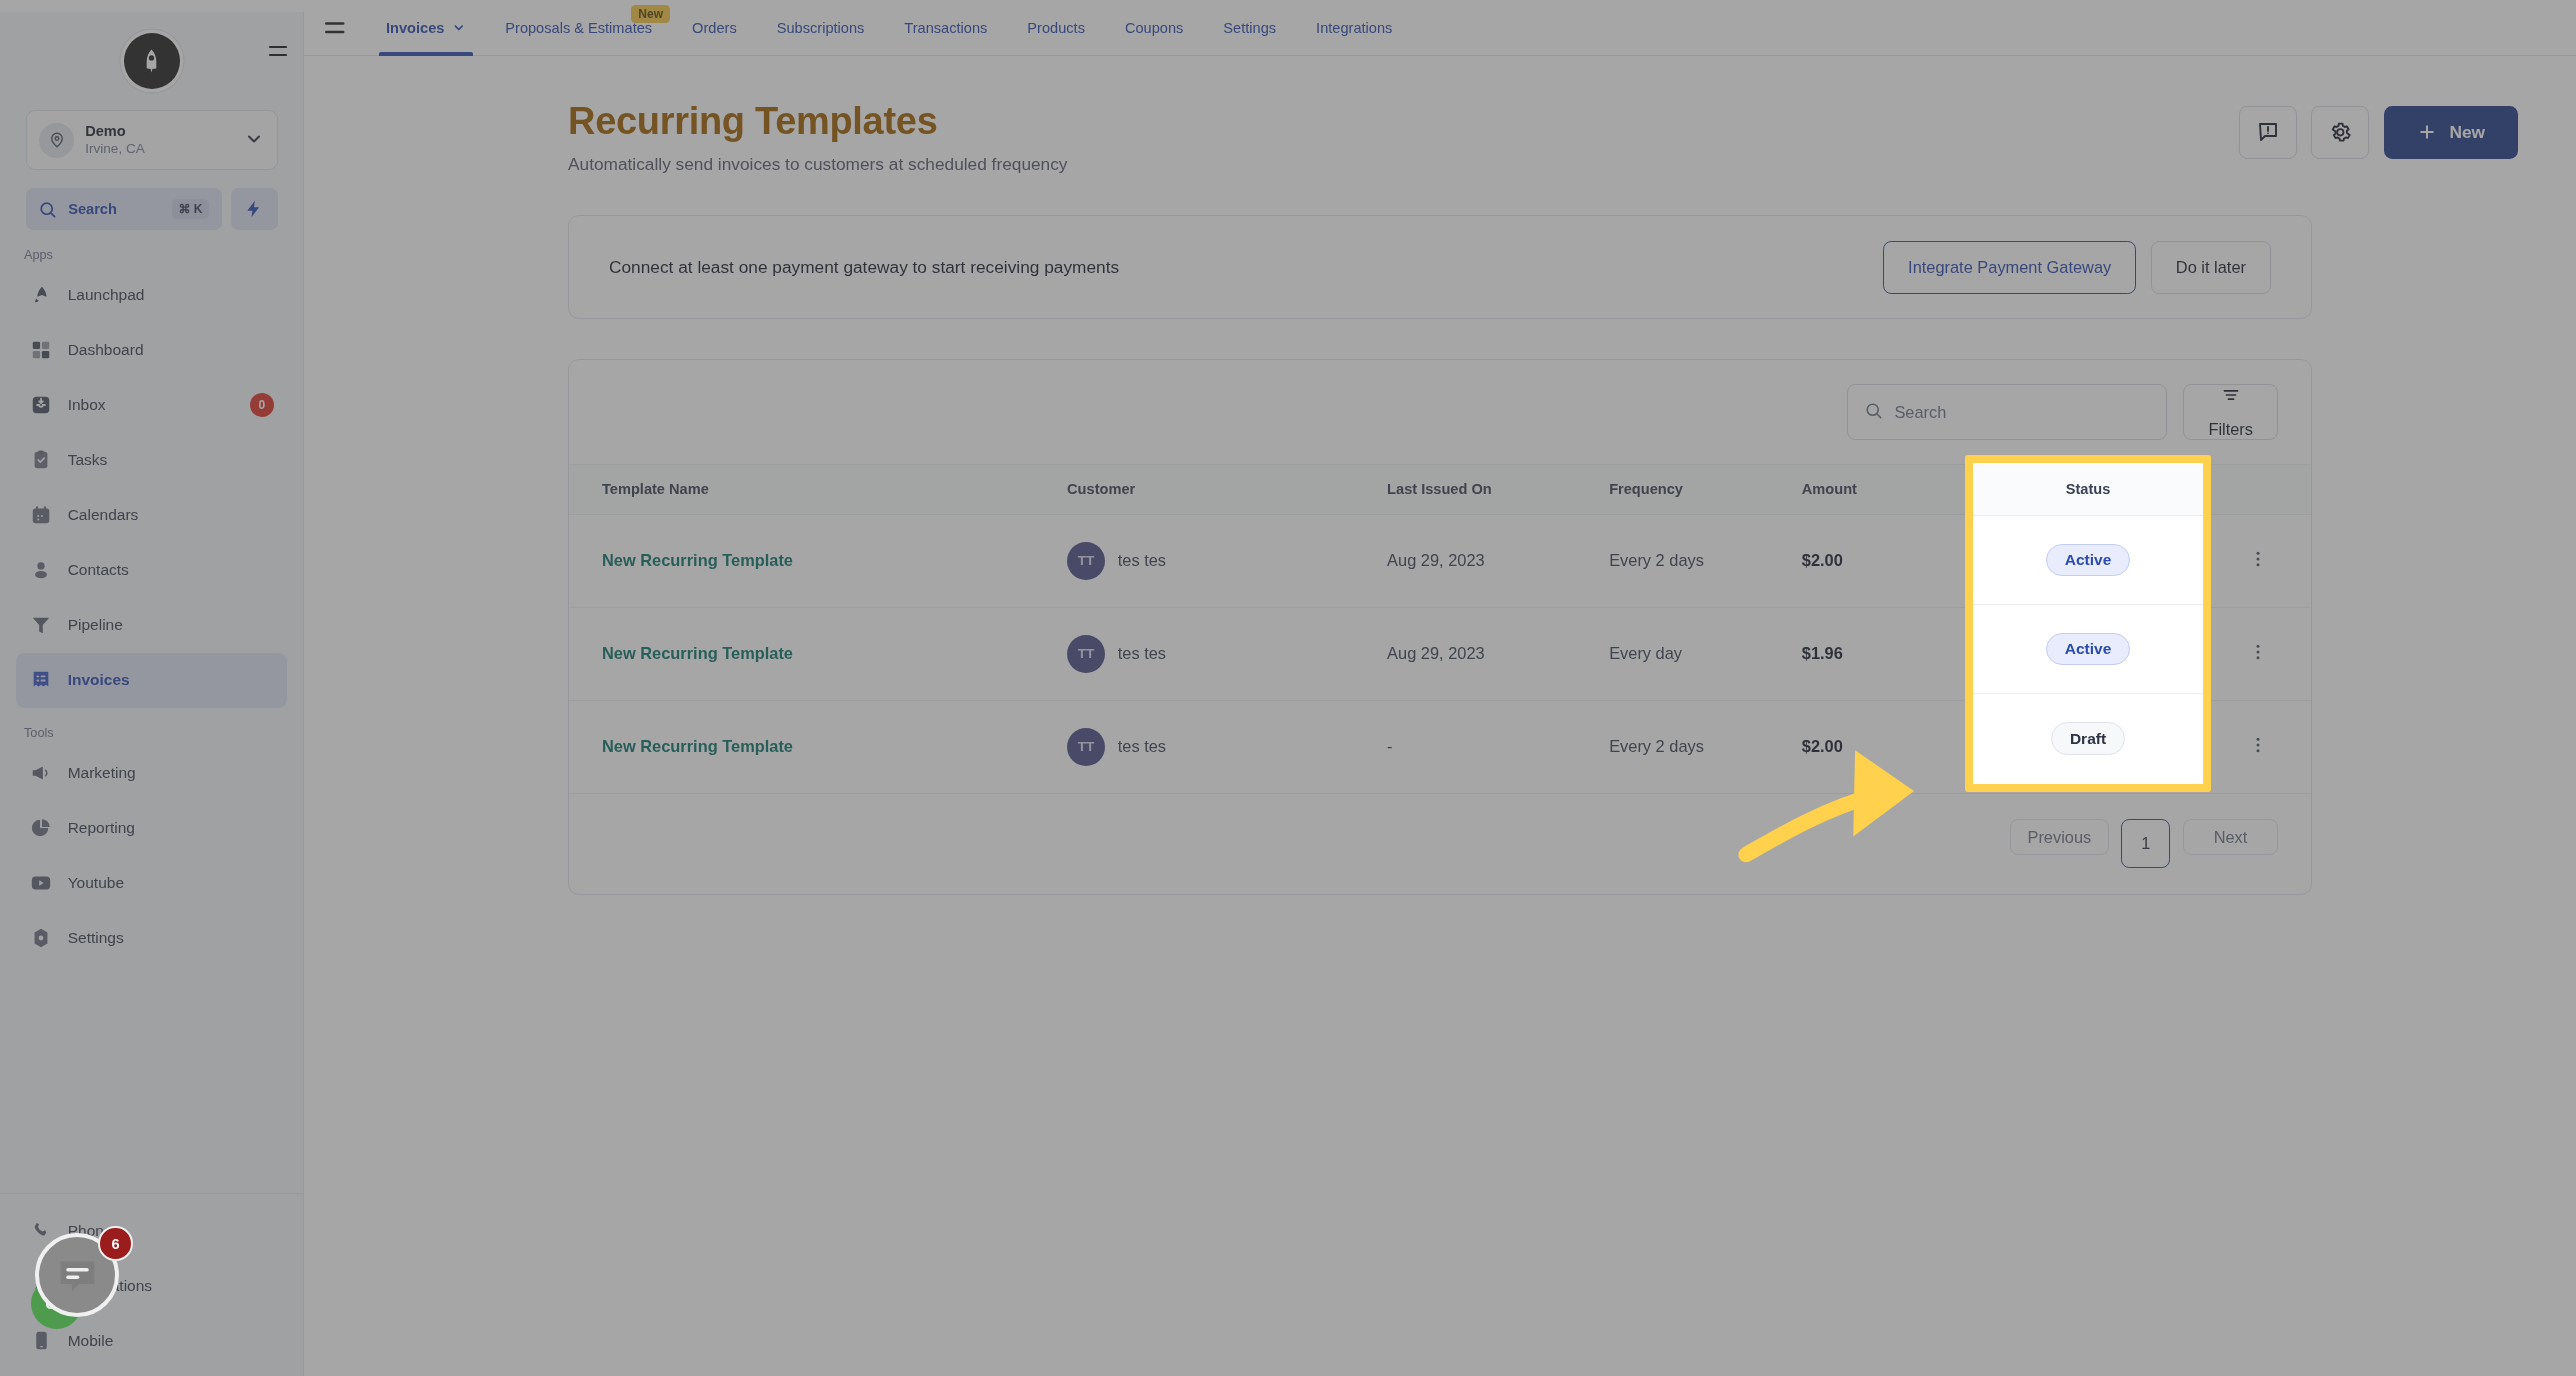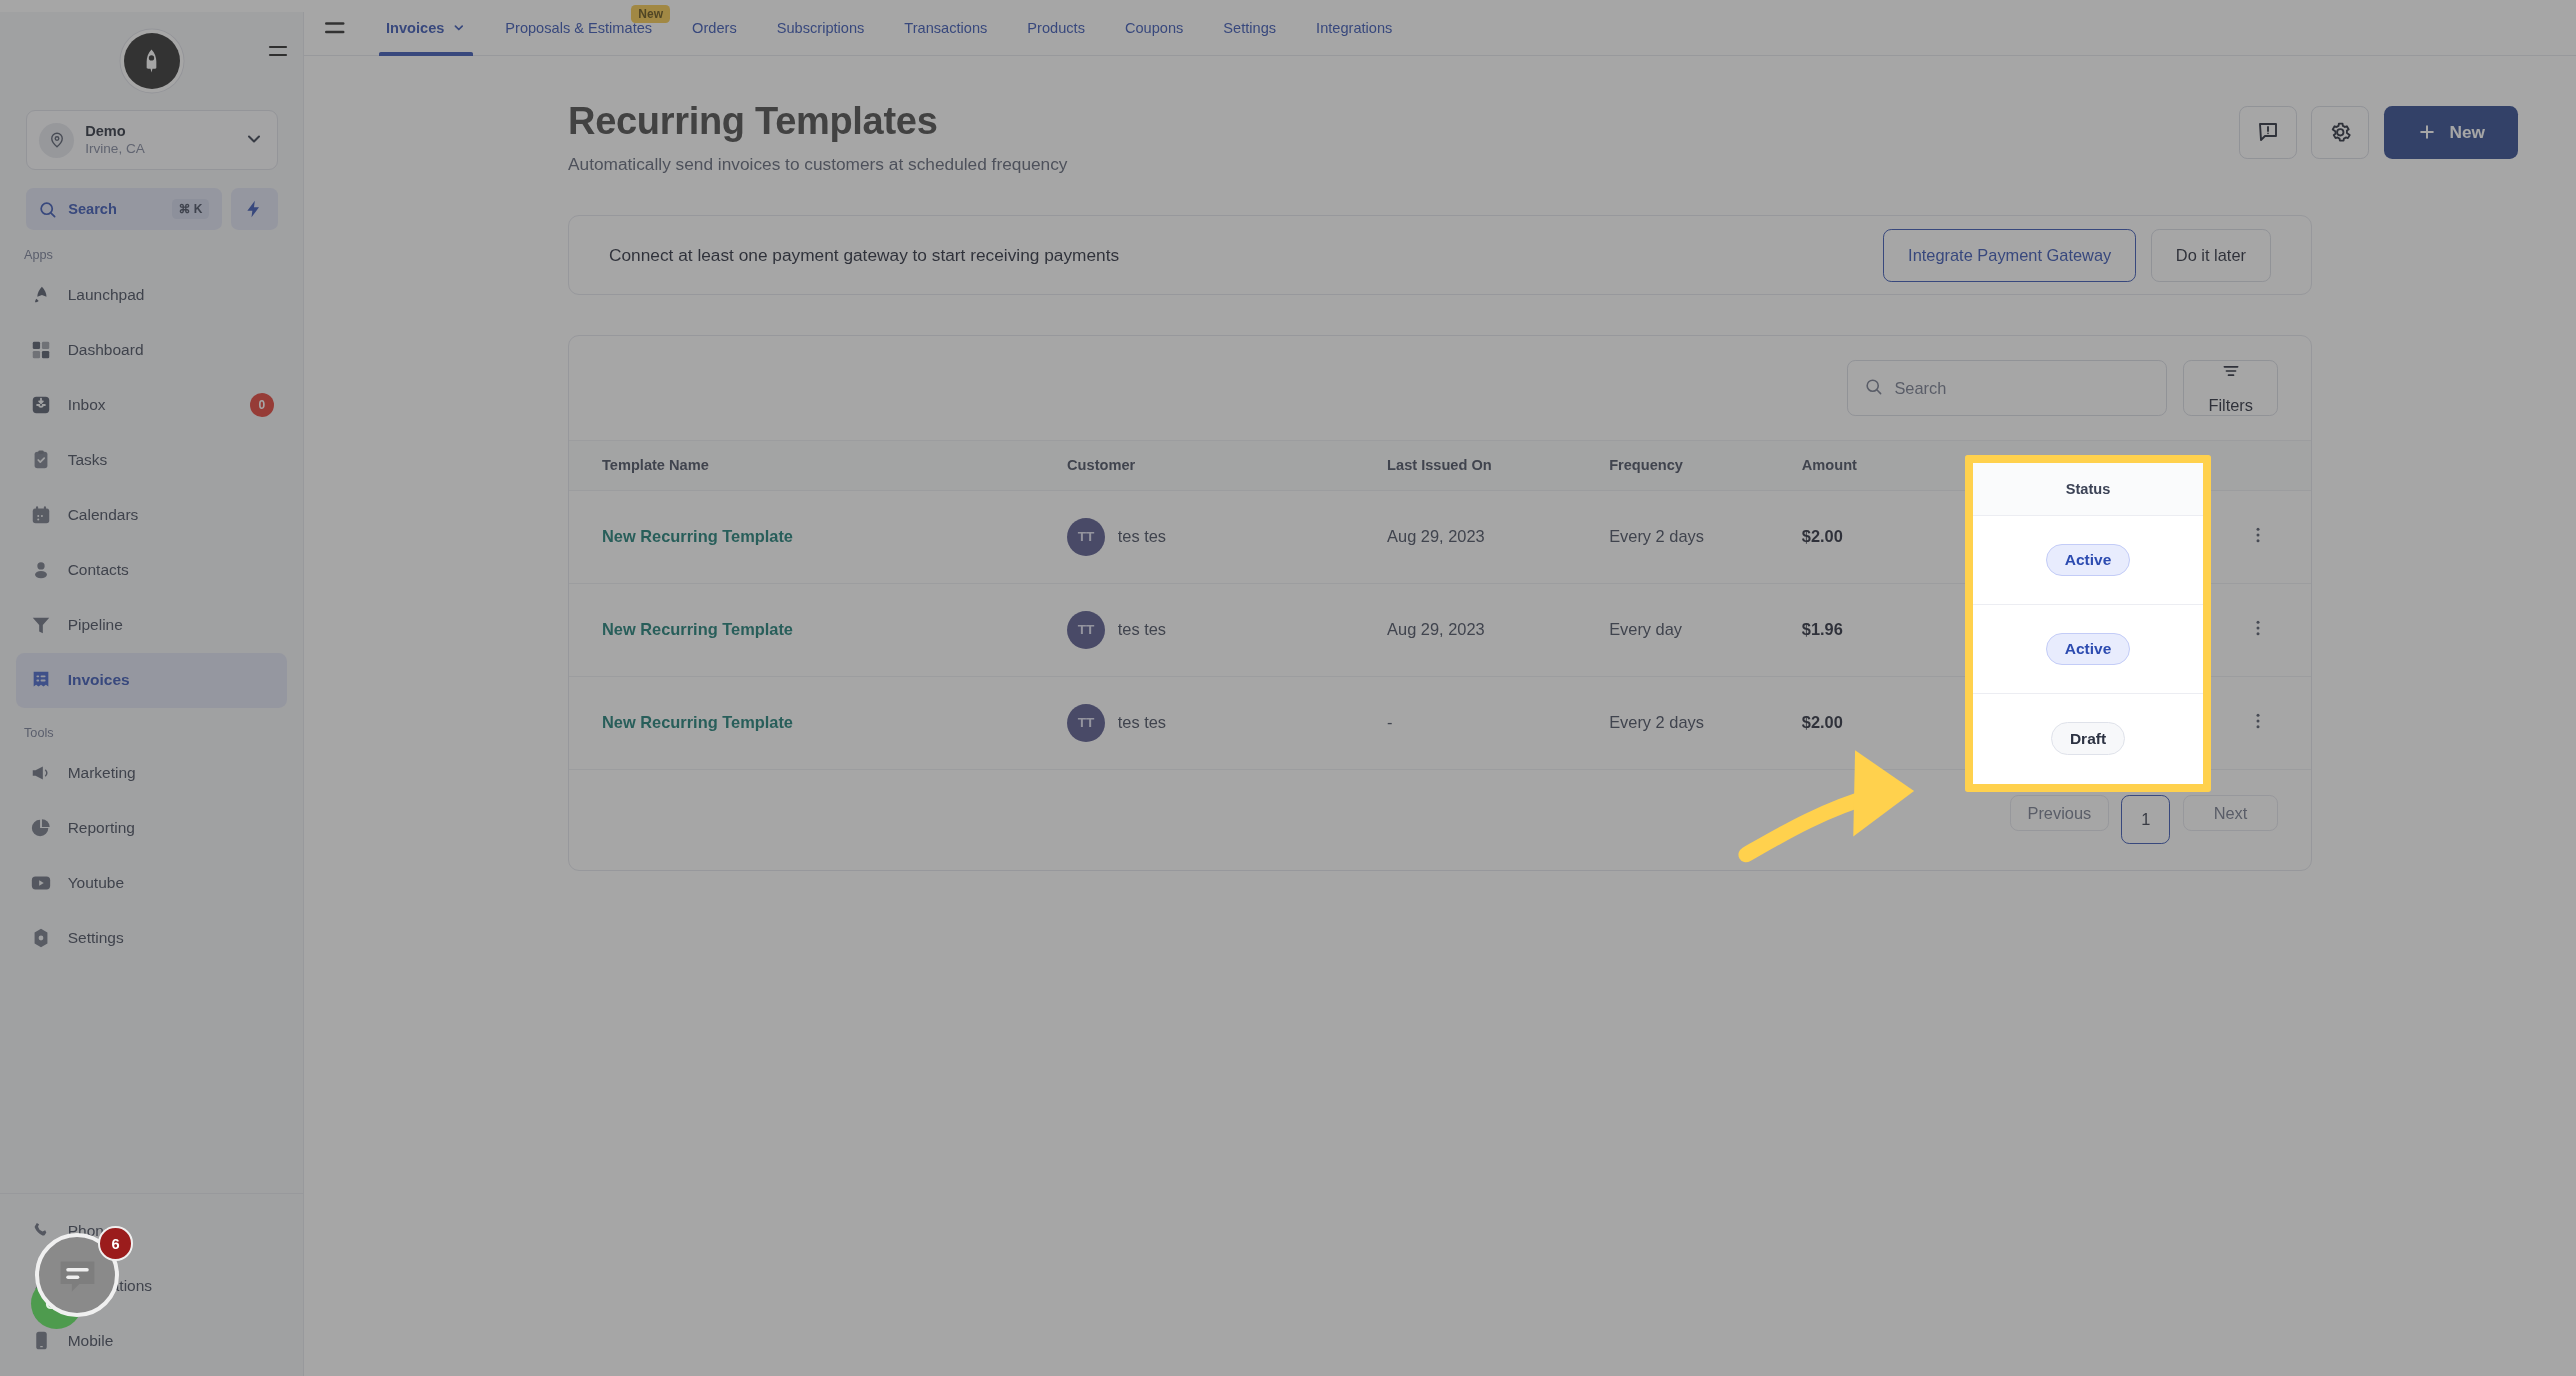--- a/index.html
+++ b/index.html
@@ -95,7 +95,7 @@
   
   .main { position:absolute; left:304px; top:56px; width:2272px; height:1320px; background:#ffffff; overflow:hidden;}
   .page-head { display:flex; align-items:flex-start; padding: 44px 58px 0 264px; }
-  .page-title { font-size: 38px; font-weight: 700; color:#404040; letter-spacing:-0.3px;}
+  .page-title { font-size: 38px; font-weight: 700; color:#a16207; letter-spacing:-0.3px;}
   .page-sub { font-size: 17.3px; color:#565d70; margin-top: 11px;}
   .head-actions { margin-left:auto; display:flex; gap: 14.6px; align-items:center; padding-top: 5.5px;}
   .icon-btn {

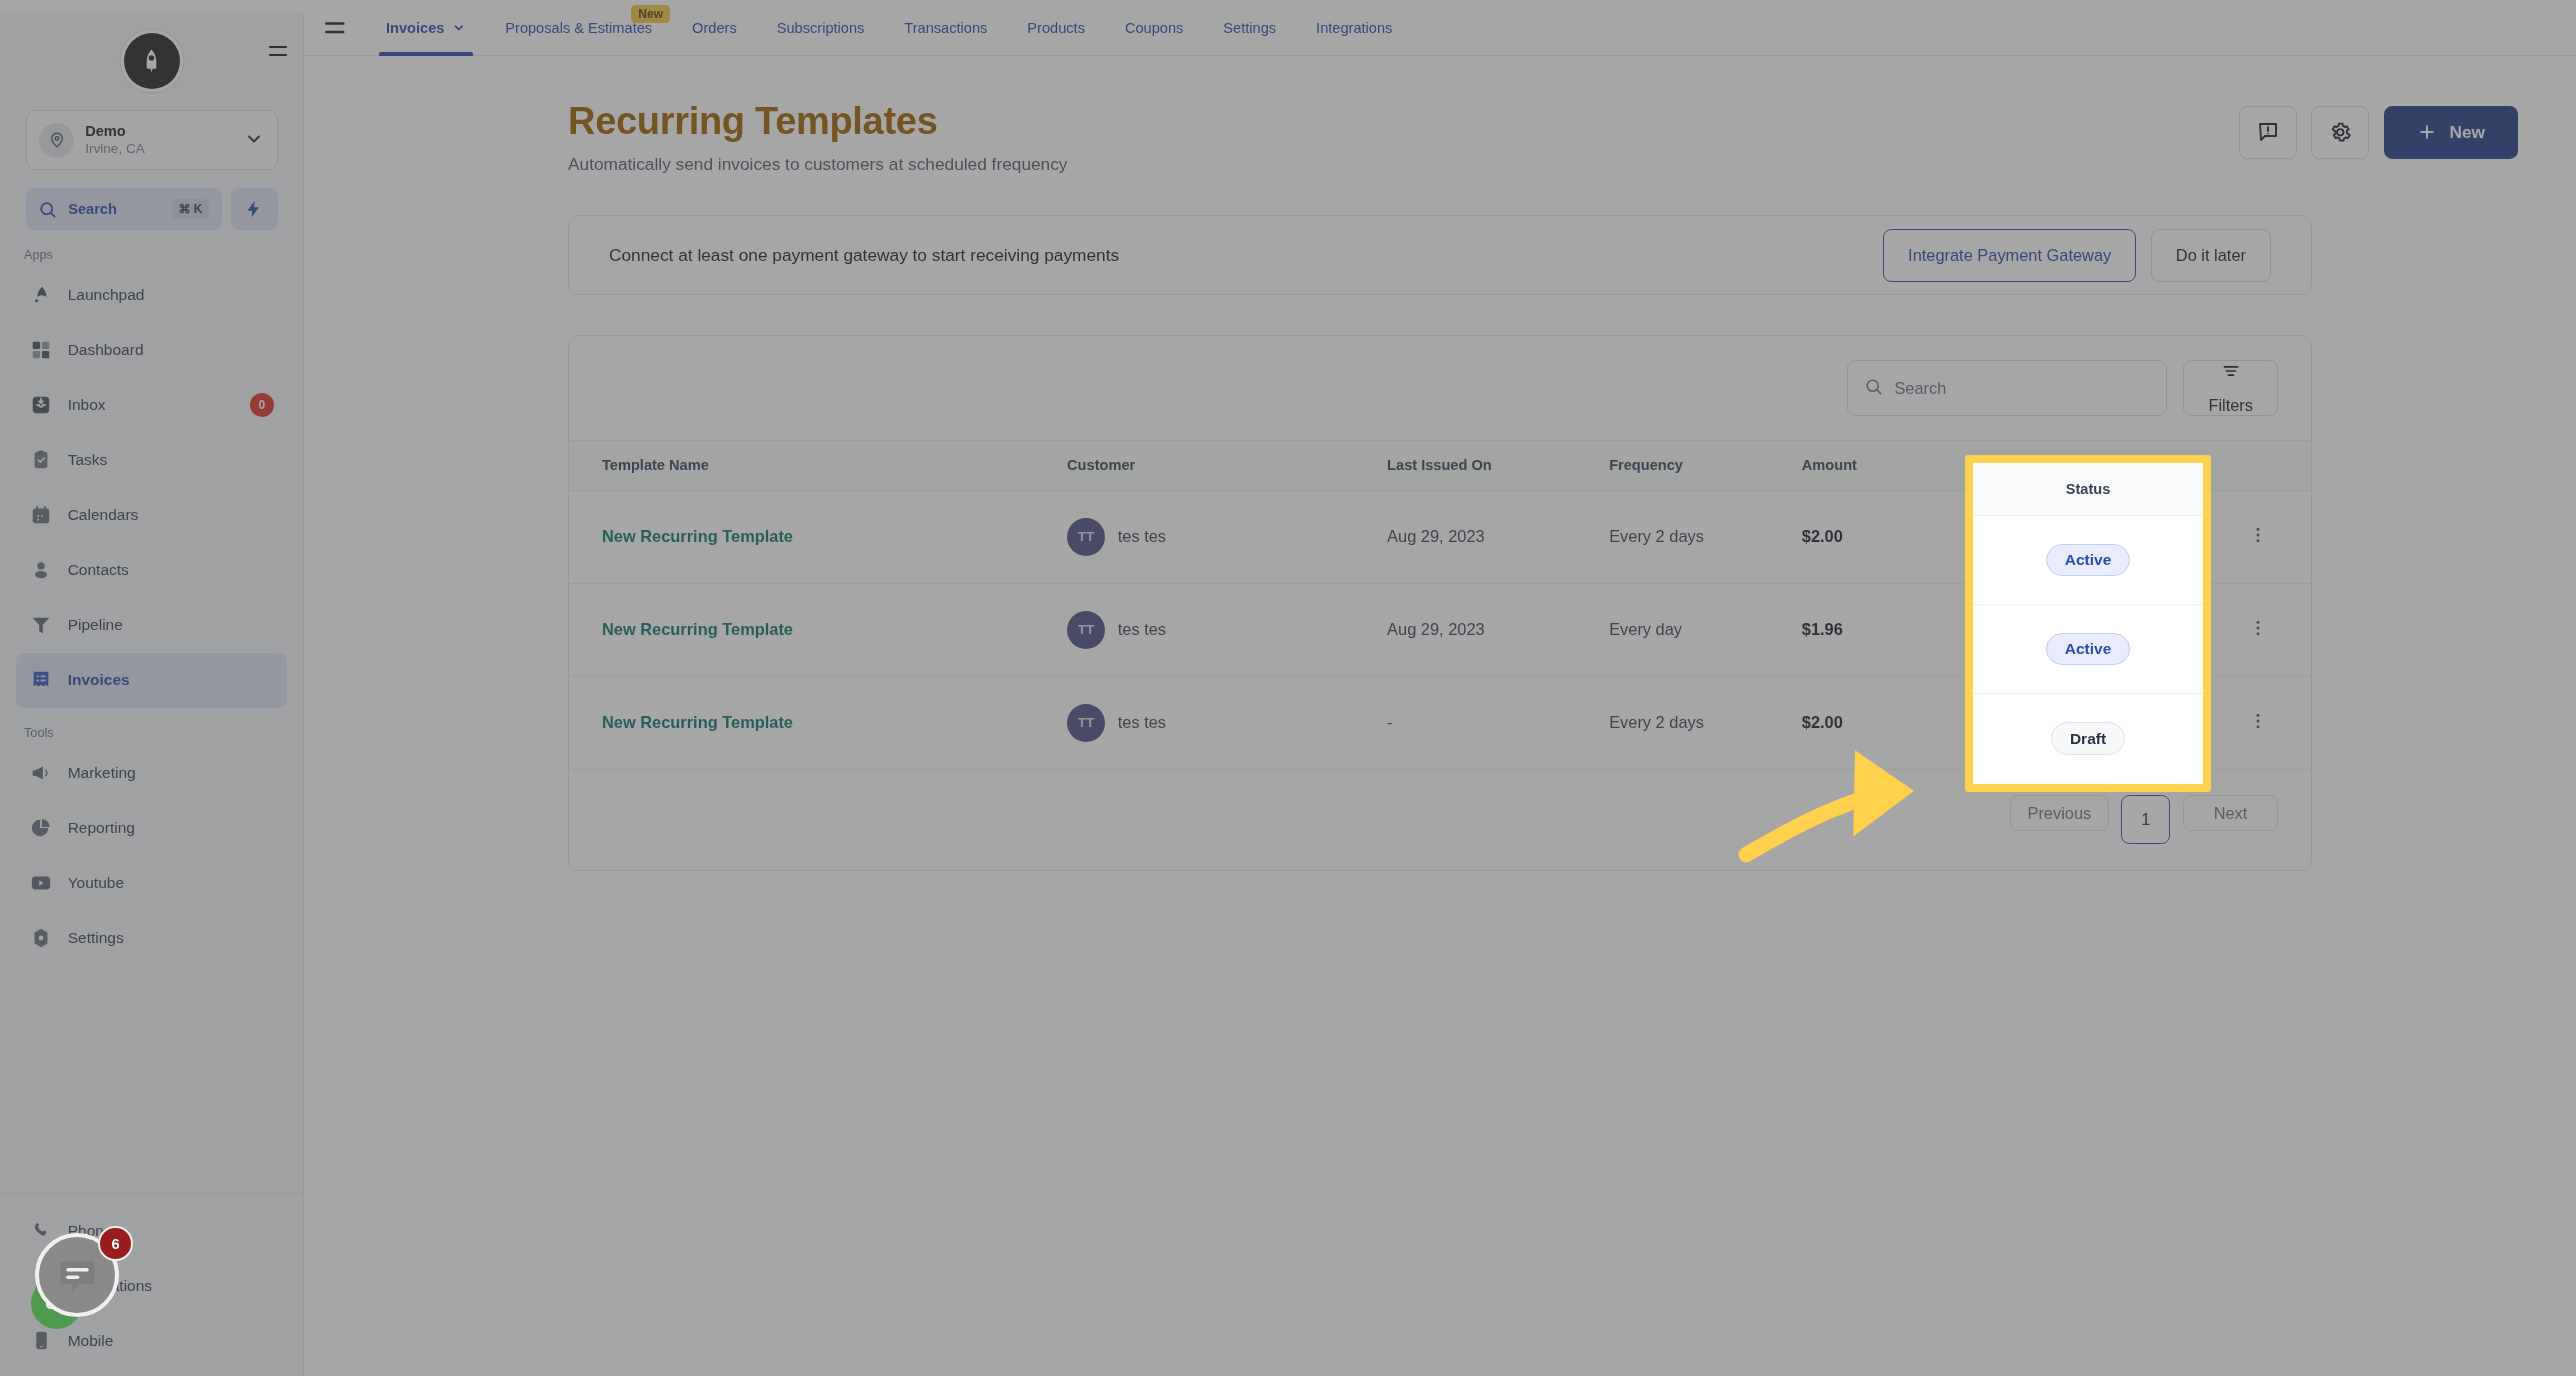--- a/index.html
+++ b/index.html
@@ -111,7 +111,7 @@
 
   .banner {
     margin-top: 40px; border:0.9px solid #e2e4eb; border-radius: 11px; background:#fff;
-    height: 80px; display:flex; align-items:center; padding: 0 40px; gap: 18px;
+    height: 104px; display:flex; align-items:center; padding: 0 40px; gap: 18px;
   }
   .banner-text { font-size: 17.3px; color:#1b2030; }
   .banner-actions { margin-left:auto; display:flex; gap: 14.6px; }

